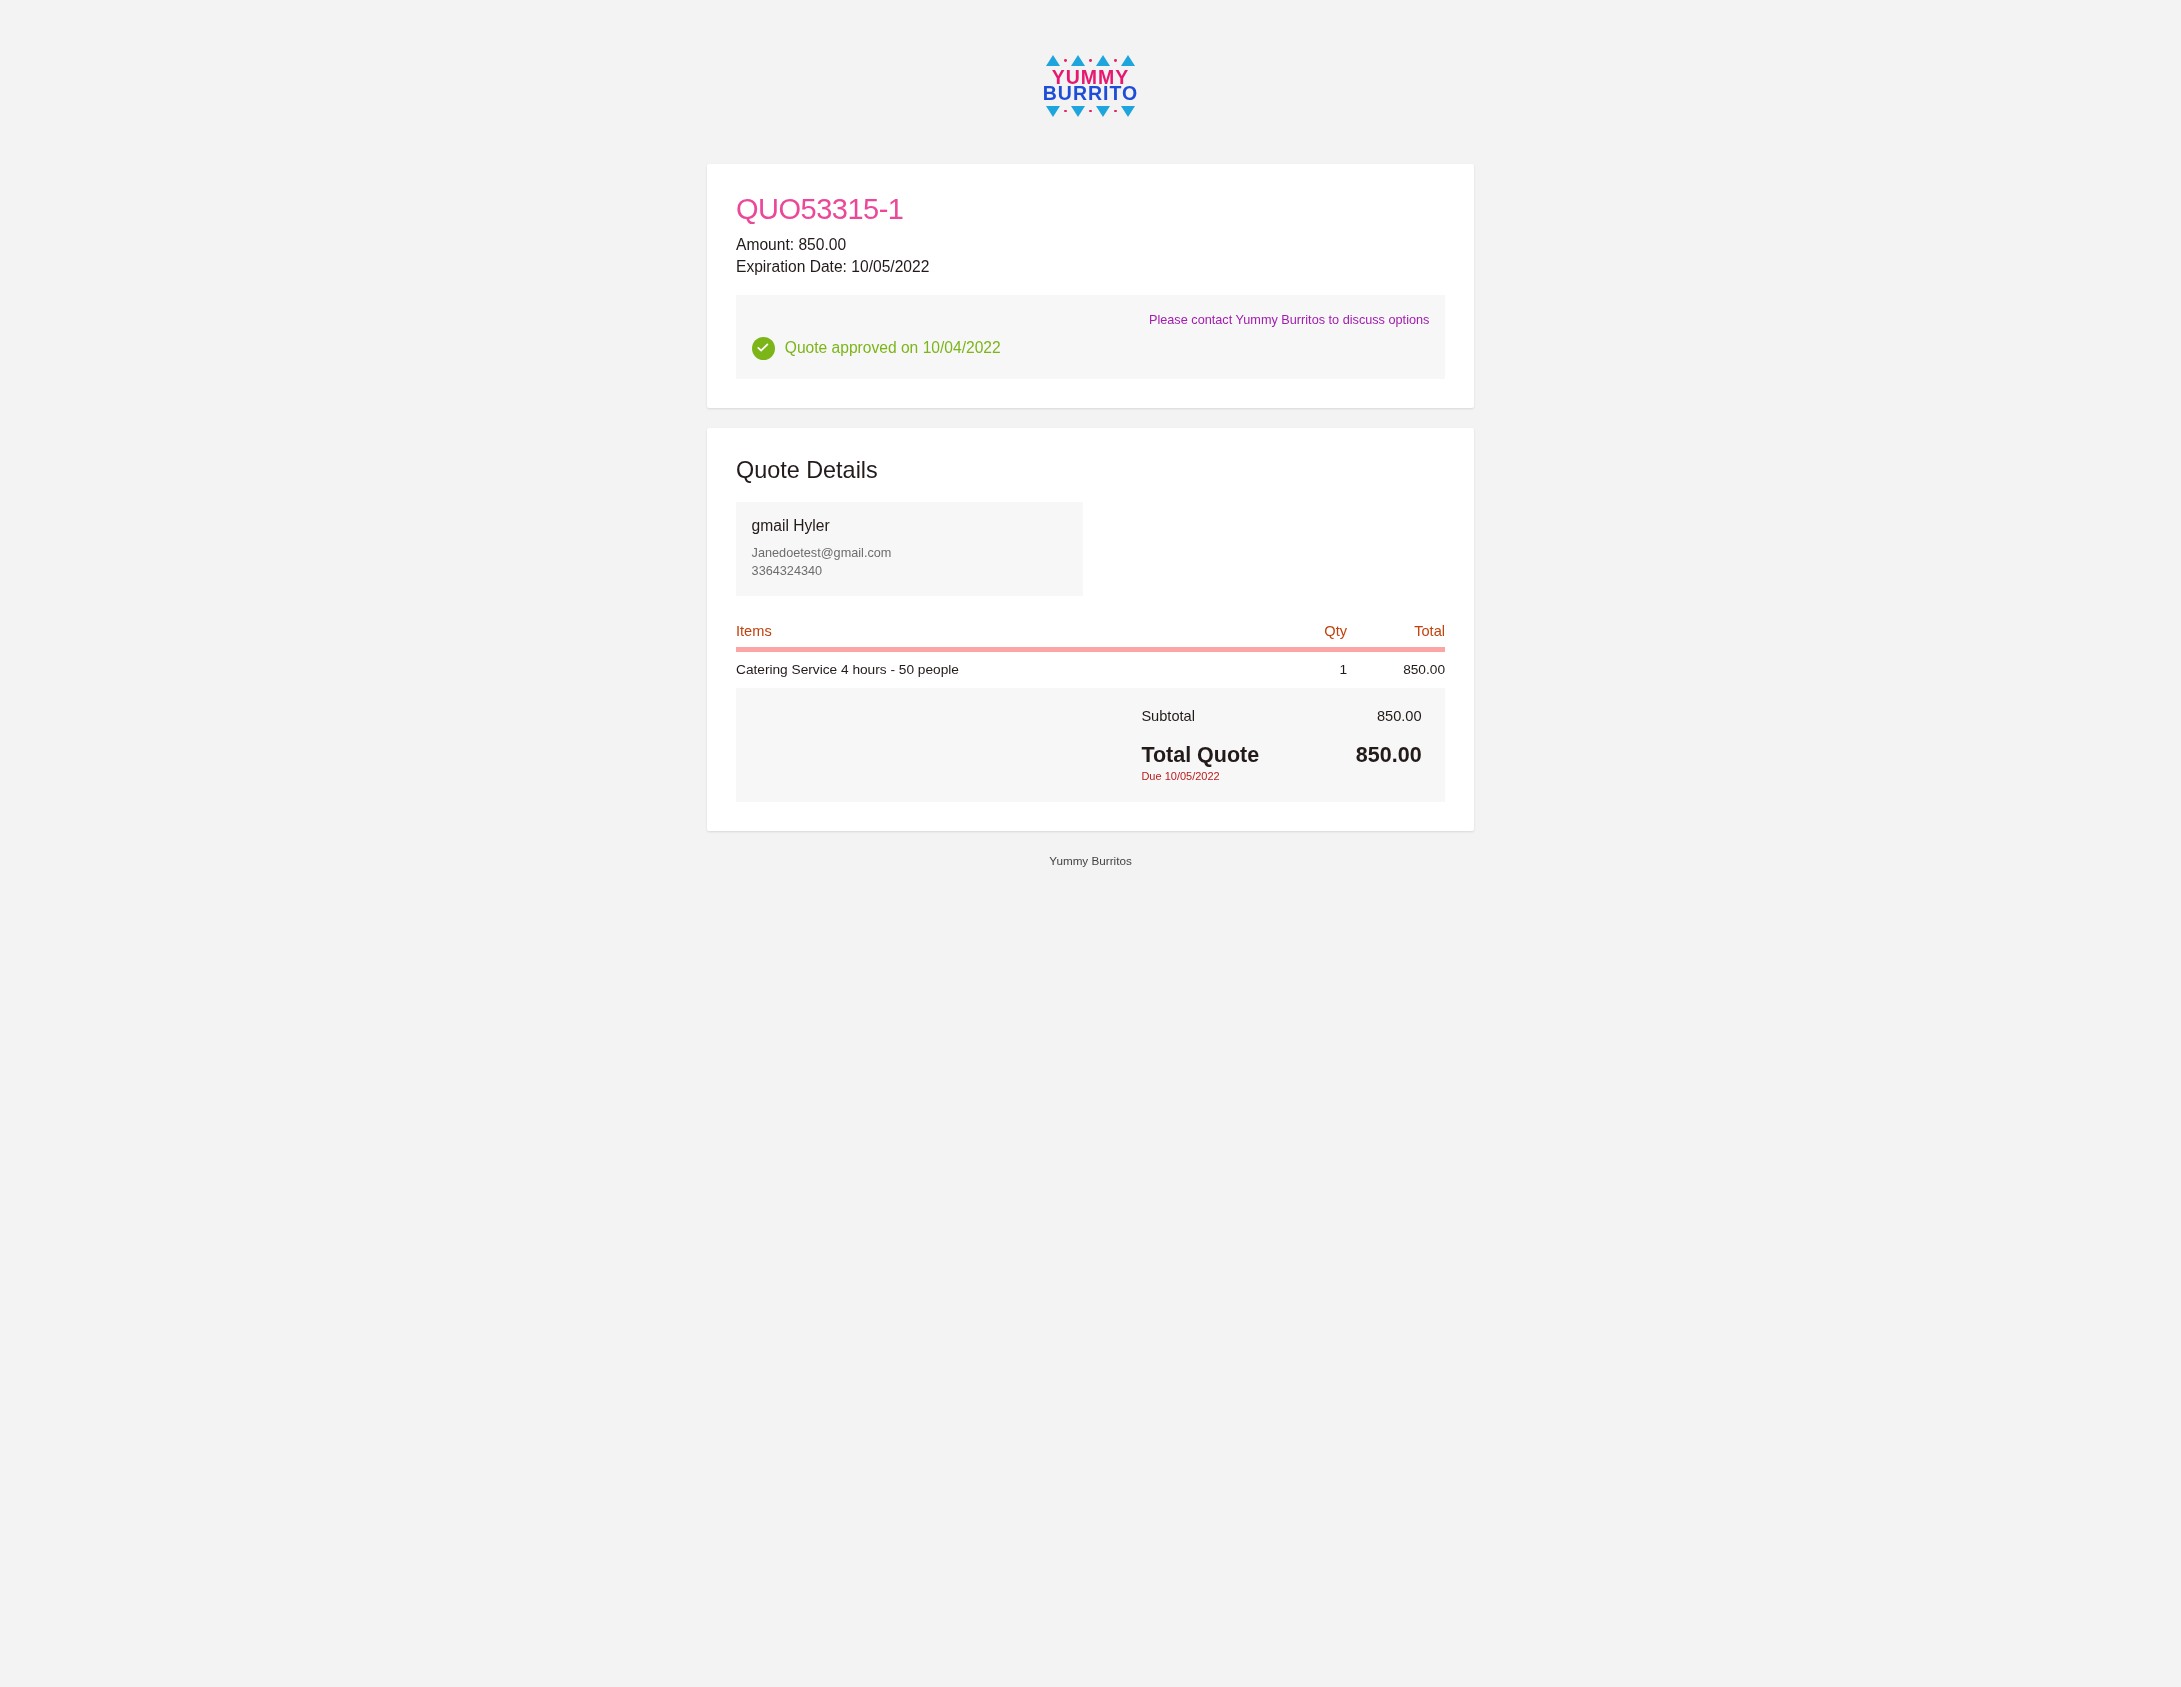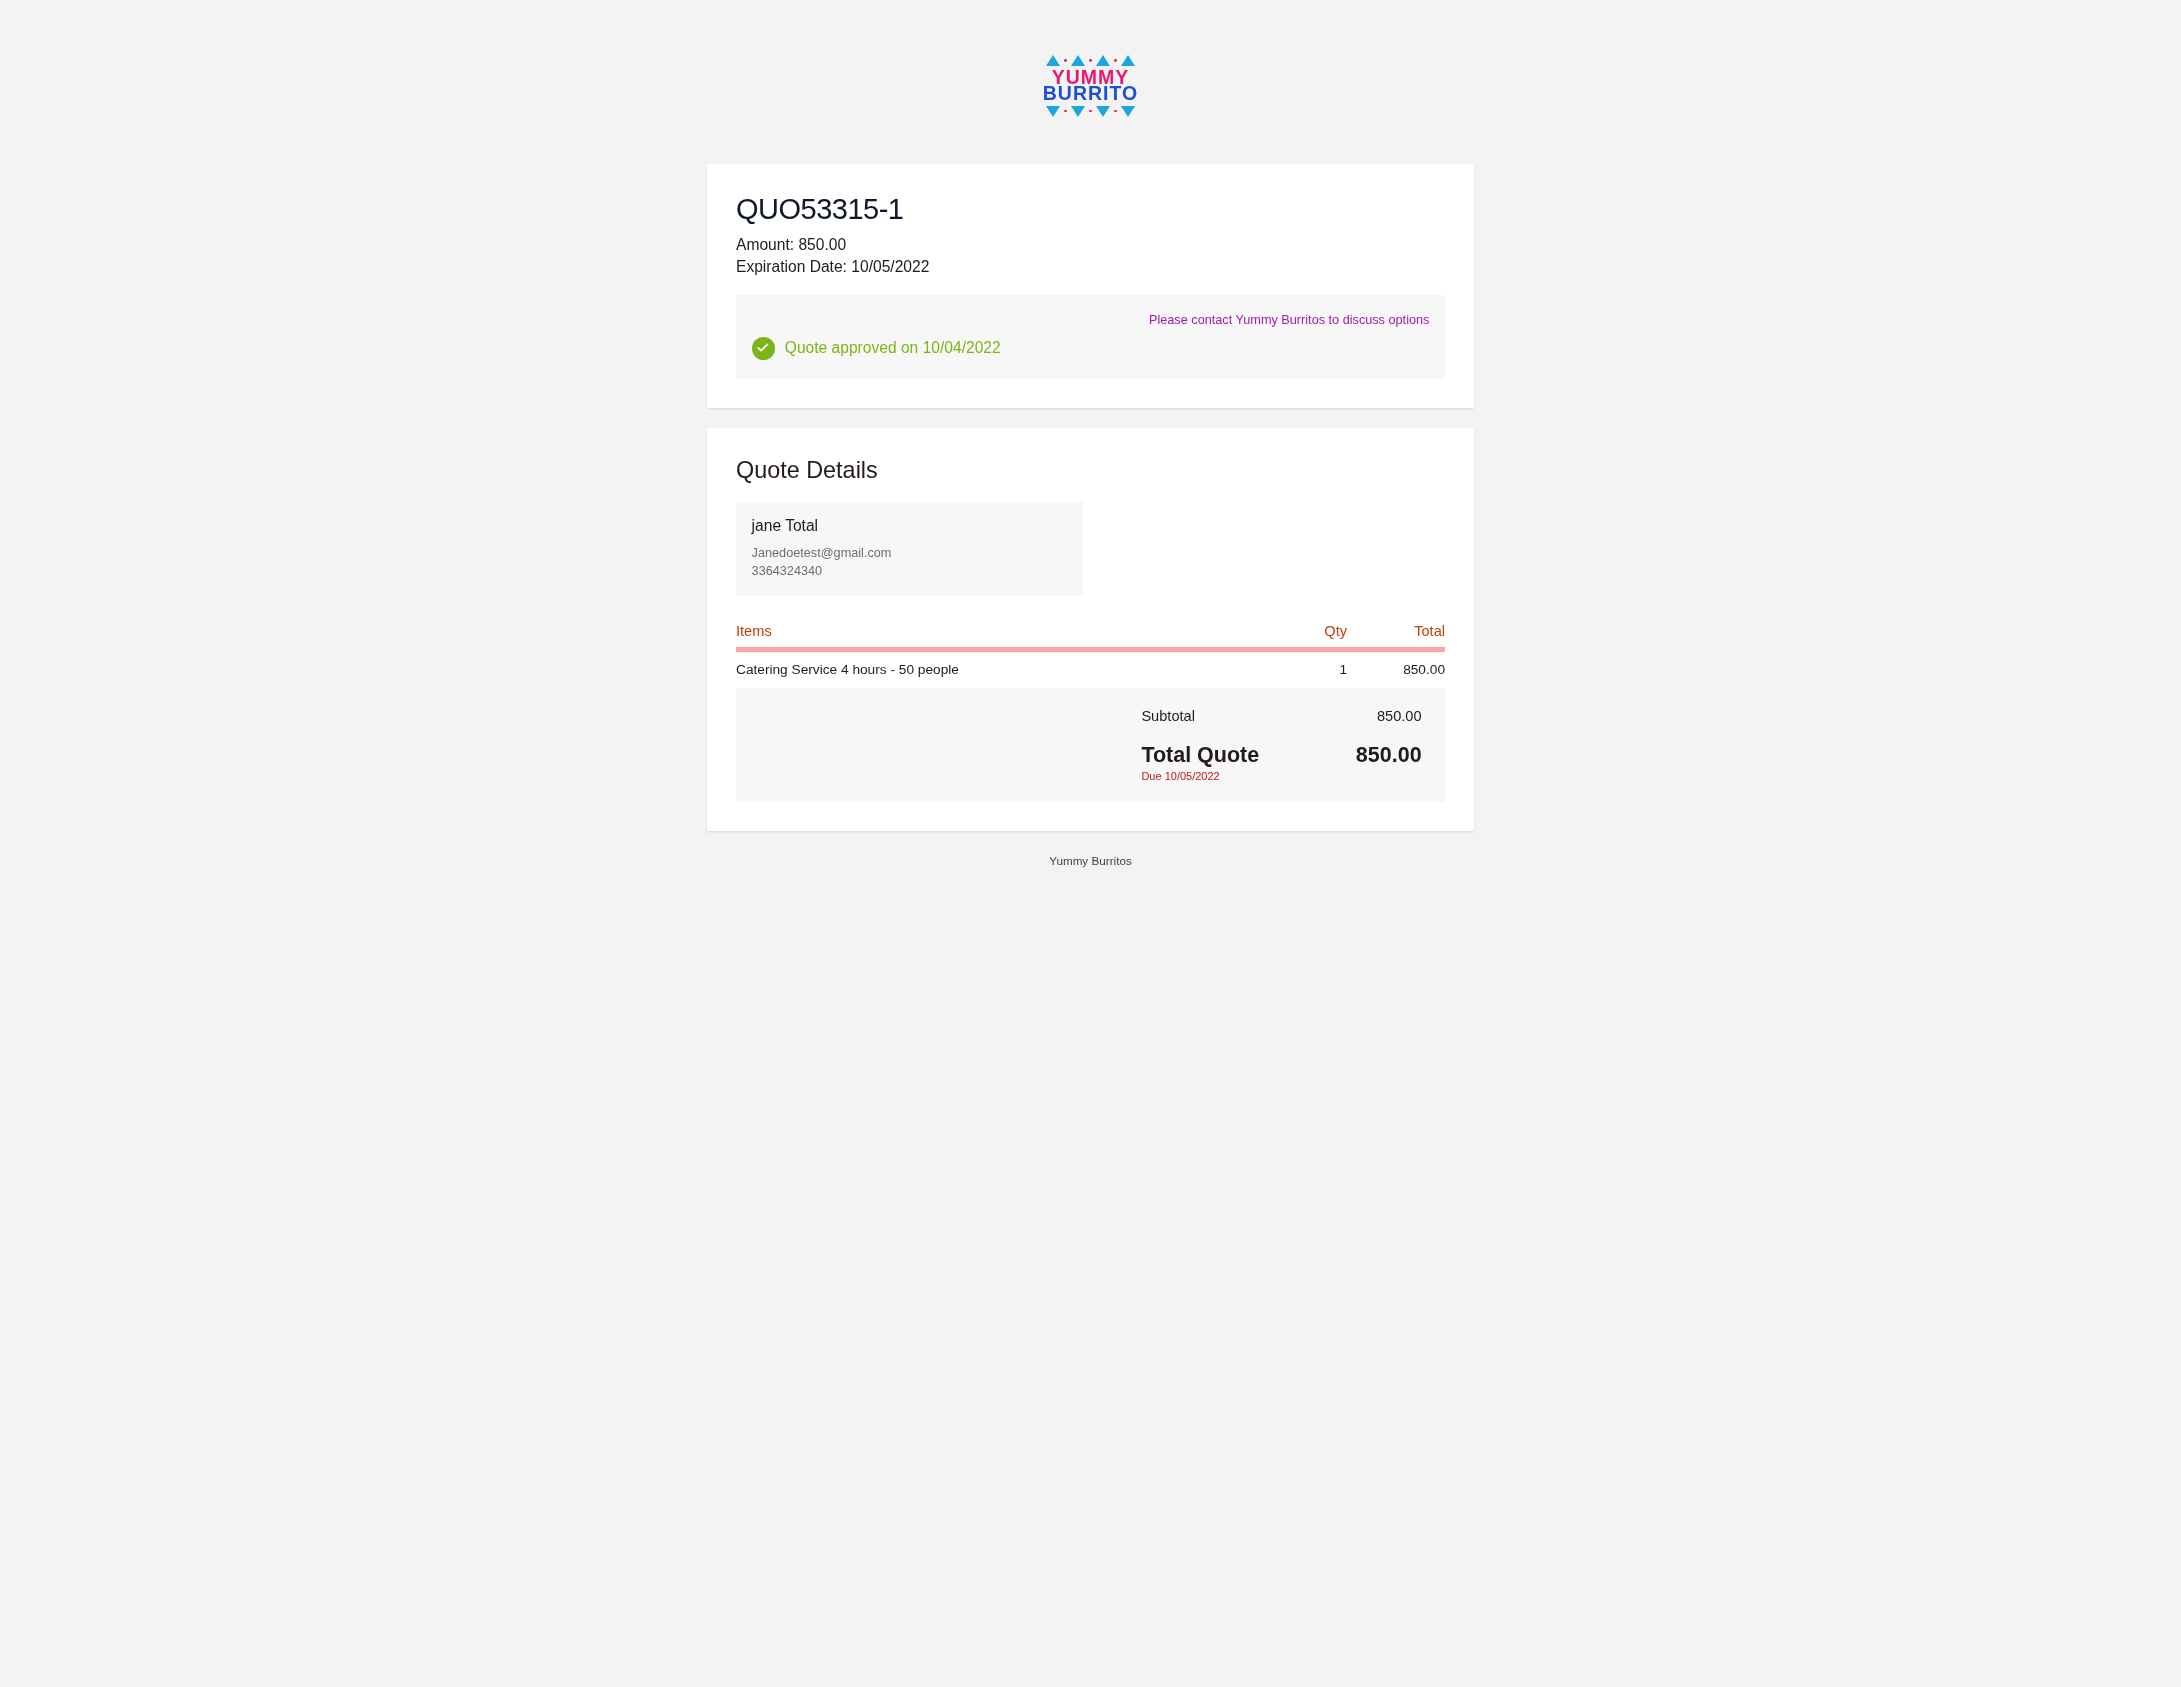--- a/index.html
+++ b/index.html
@@ -74,7 +74,7 @@
   .quote-num {
     font-size: 29px;
     font-weight: 400;
-    color: #0f172a;
+    color: #ec4899;
     margin-bottom: 9.8px;
     letter-spacing: -0.5px;
   }

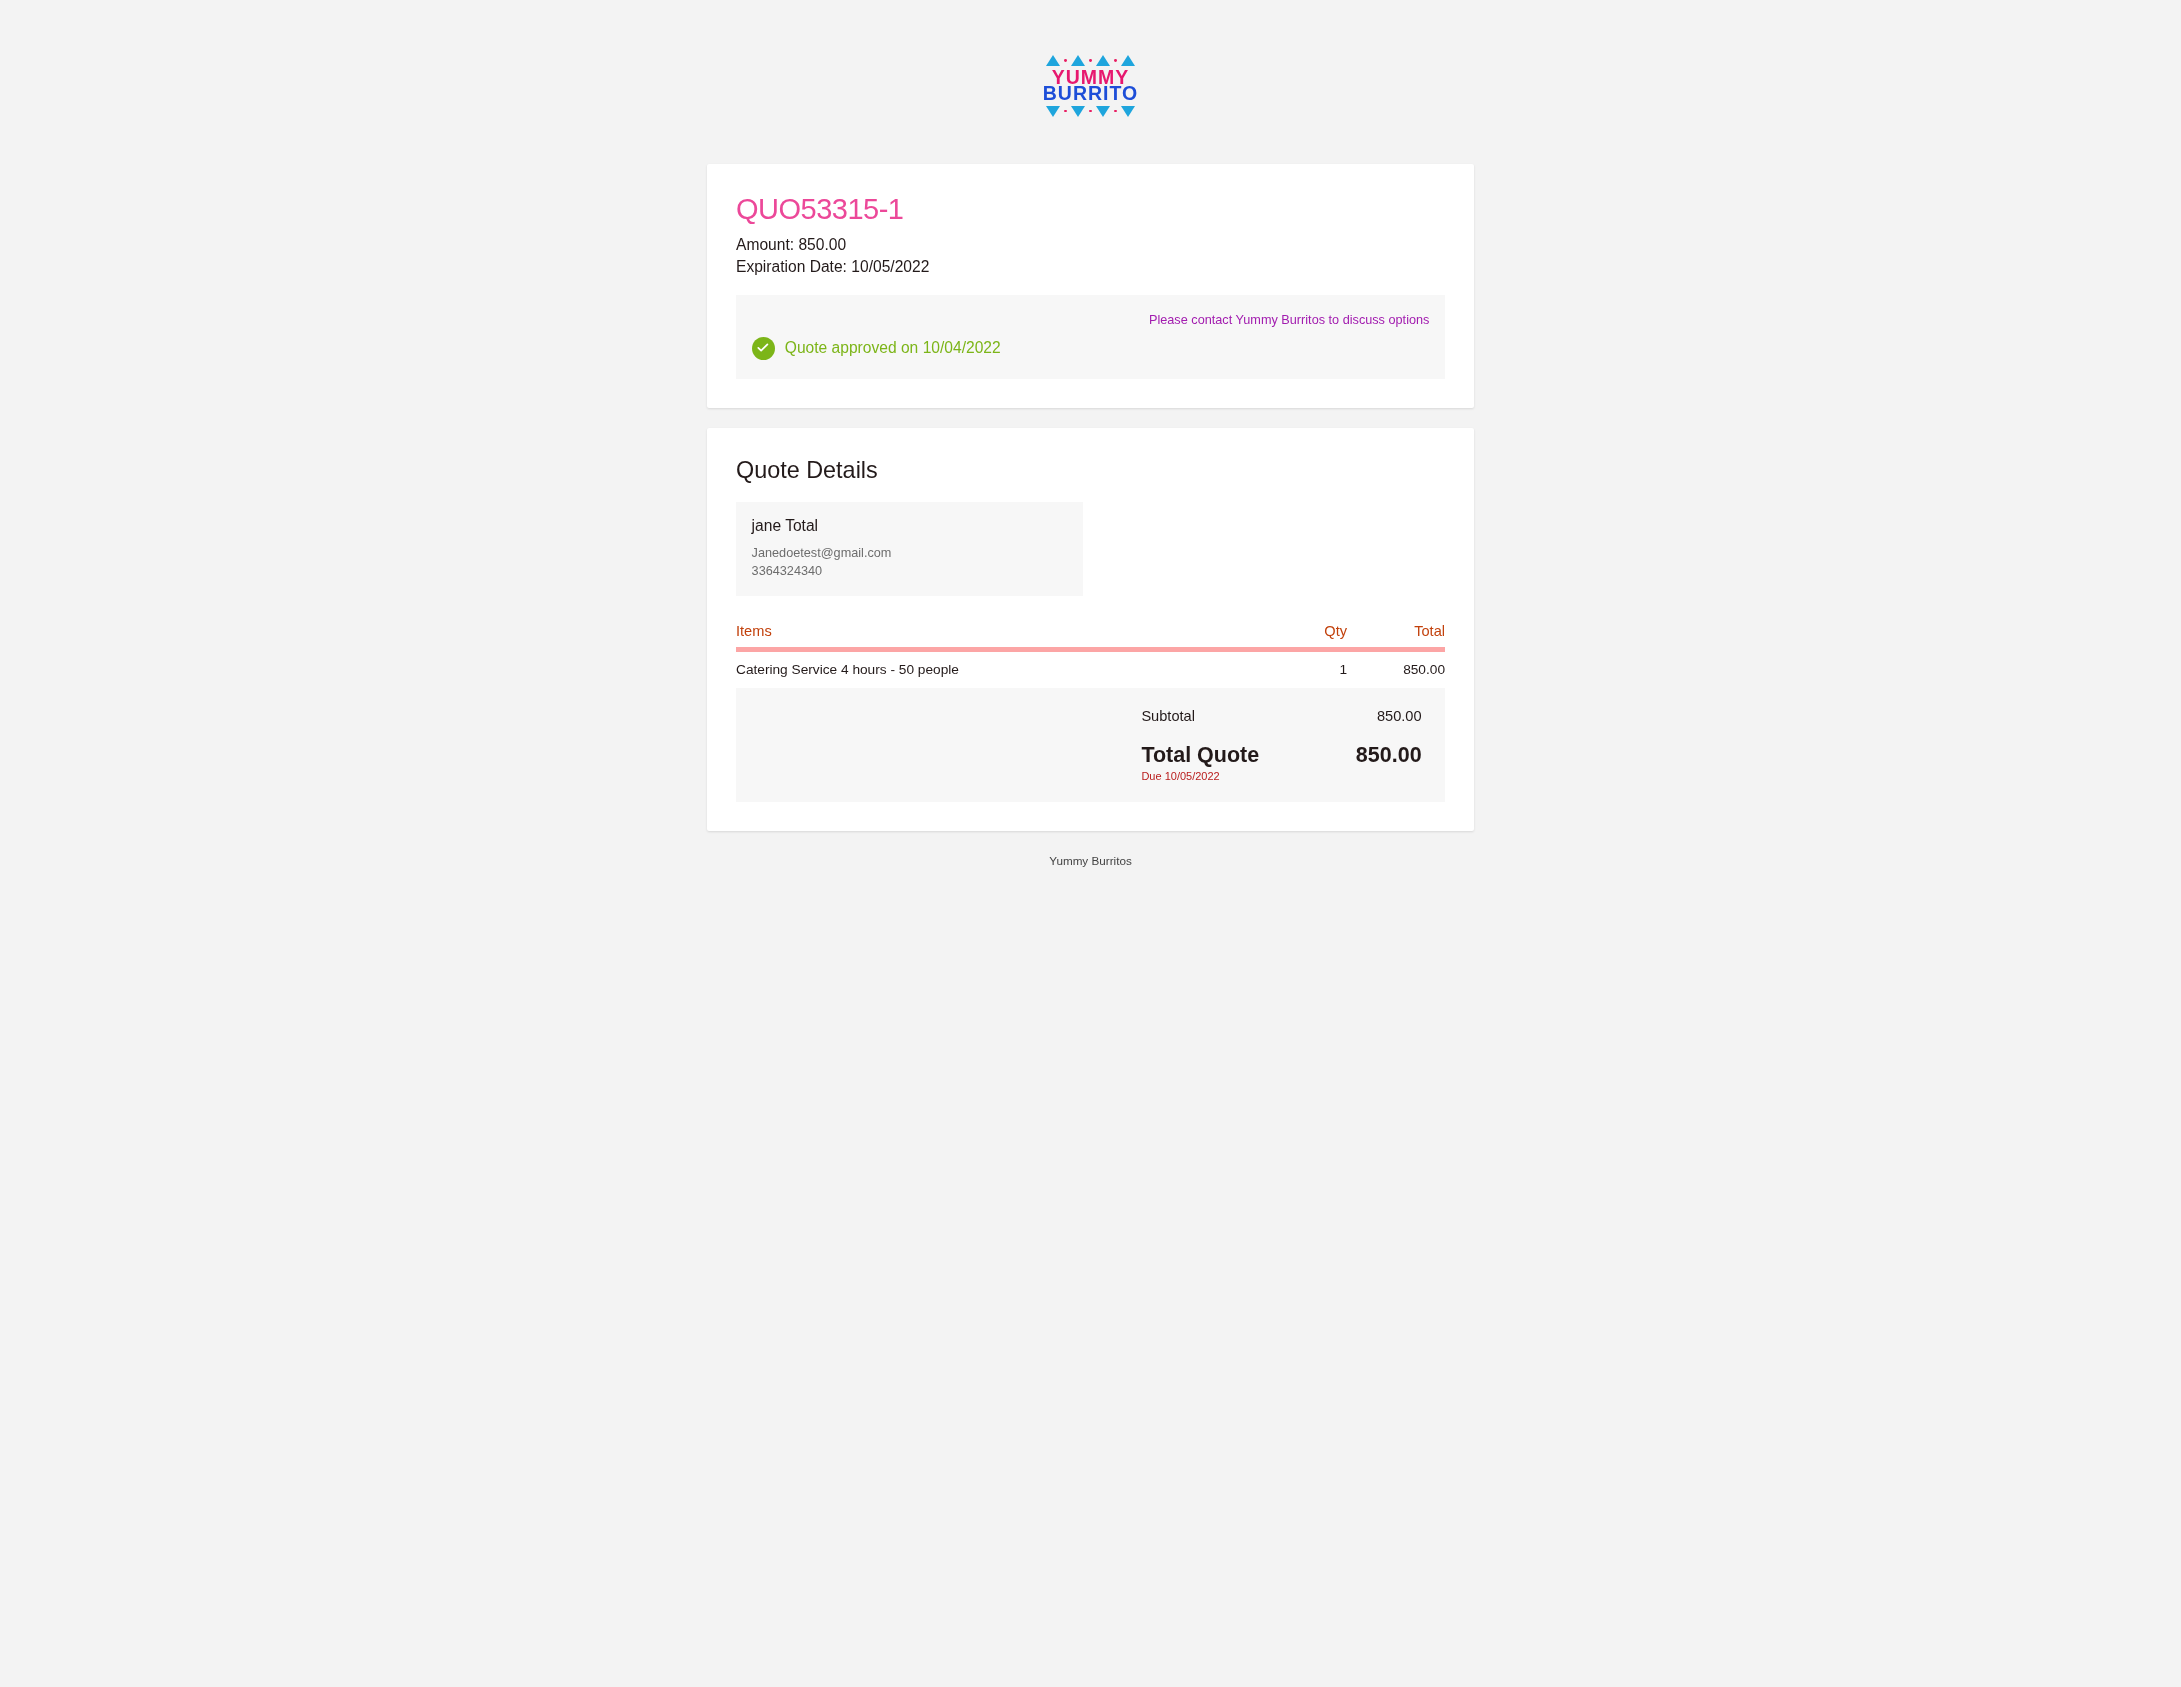--- a/index.html
+++ b/index.html
@@ -266,7 +266,7 @@
     <h2 class="details-title">Quote Details</h2>
 
     <div class="customer-box">
-      <div class="customer-name">jane Total</div>
+      <div class="customer-name">gmail Hyler</div>
       <div class="customer-line">Janedoetest@gmail.com</div>
       <div class="customer-line">3364324340</div>
     </div>

